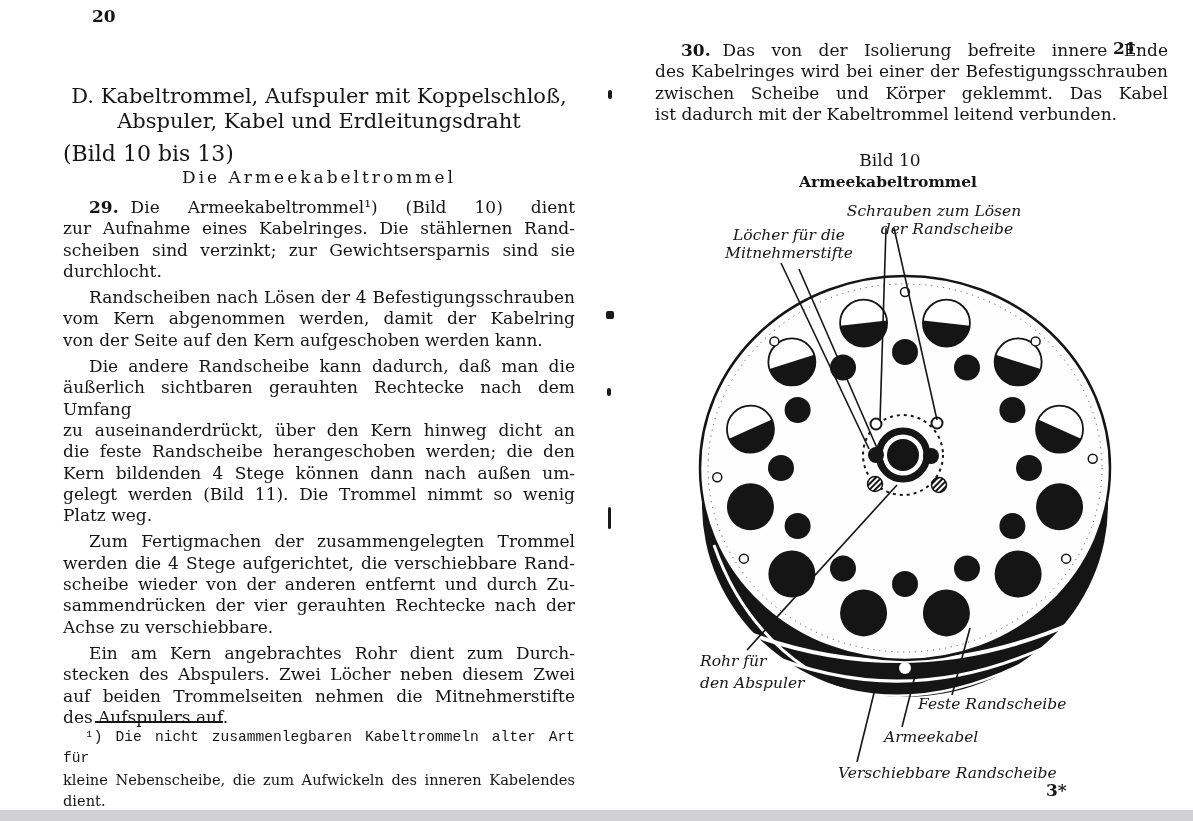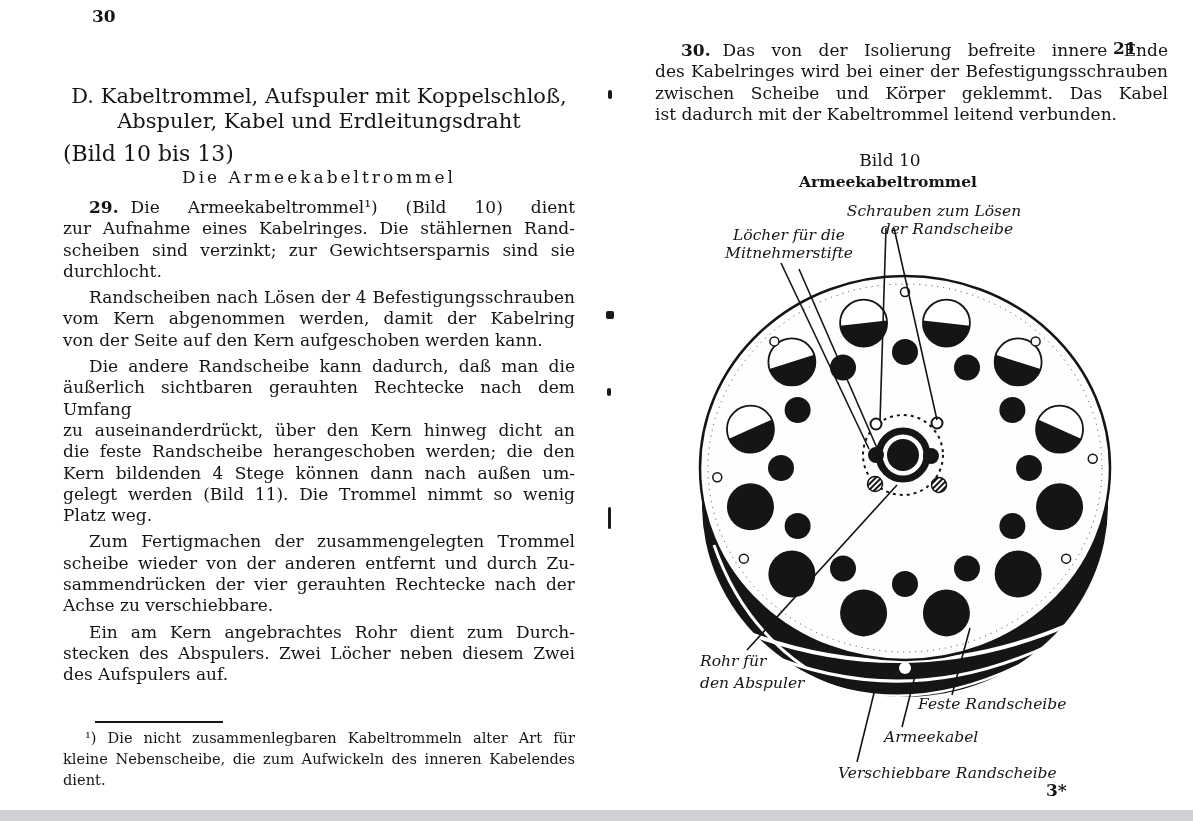--- a/index.html
+++ b/index.html
@@ -41,7 +41,7 @@
 </head>
 <body>
 
-<div class="abs pagenum" style="left:92px;top:6px;">30</div>
+<div class="abs pagenum" style="left:92px;top:6px;">20</div>
 
 <div id="p20-head" class="abs">
   <div>D. Kabeltrommel, Aufspuler mit Koppelschloß,</div>

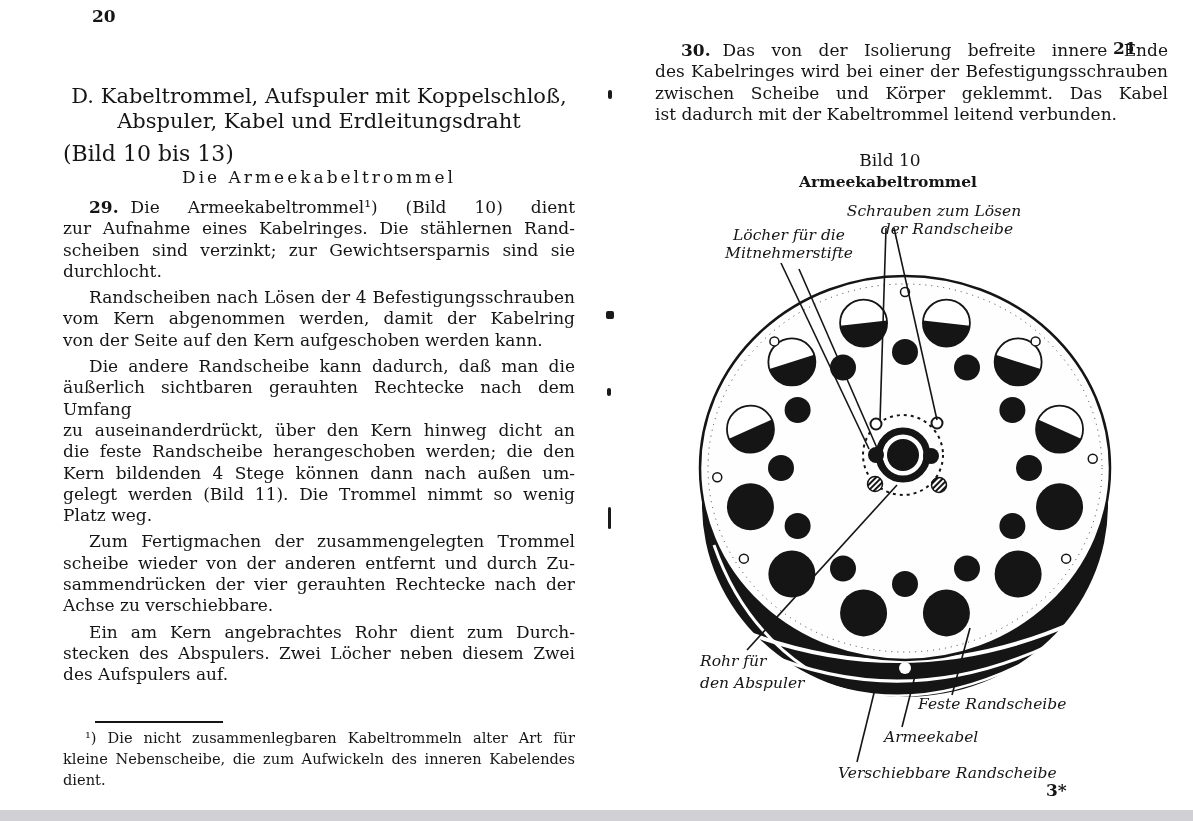--- a/index.html
+++ b/index.html
@@ -75,6 +75,7 @@
     </div>
   <div class="para indent-first">
       <div class="tl">Zum Fertigmachen der zusammengelegten Trommel</div>
+      <div class="tl">werden die 4 Stege aufgerichtet, die verschiebbare Rand-</div>
       <div class="tl">scheibe wieder von der anderen entfernt und durch Zu-</div>
       <div class="tl">sammendrücken der vier gerauhten Rechtecke nach der</div>
       <div class="tl">Achse zu verschiebbare.</div>

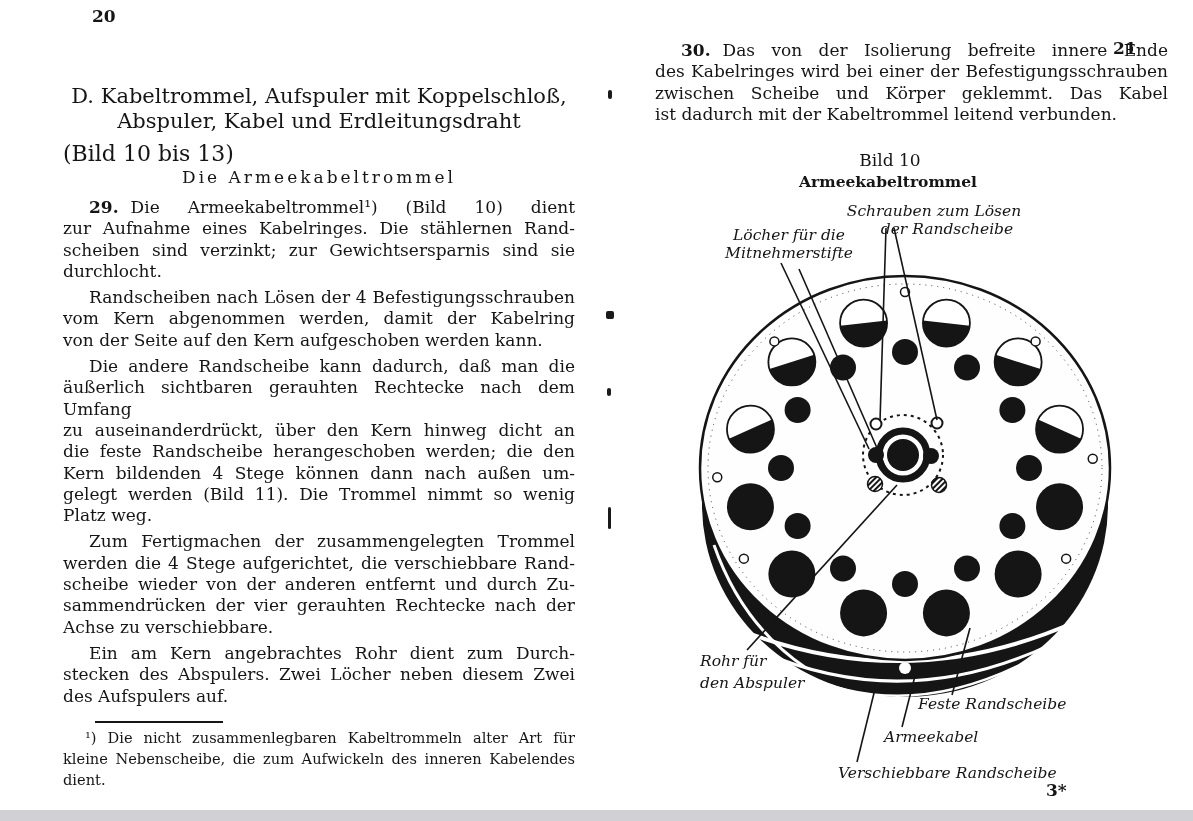--- a/index.html
+++ b/index.html
@@ -83,6 +83,7 @@
   <div class="para indent-first">
       <div class="tl">Ein am Kern angebrachtes Rohr dient zum Durch-</div>
       <div class="tl">stecken des Abspulers.  Zwei Löcher neben diesem Zwei</div>
+      <div class="tl">auf beiden Trommelseiten nehmen die Mitnehmerstifte</div>
       <div class="tl">des Aufspulers auf.</div>
     </div>
 </div>

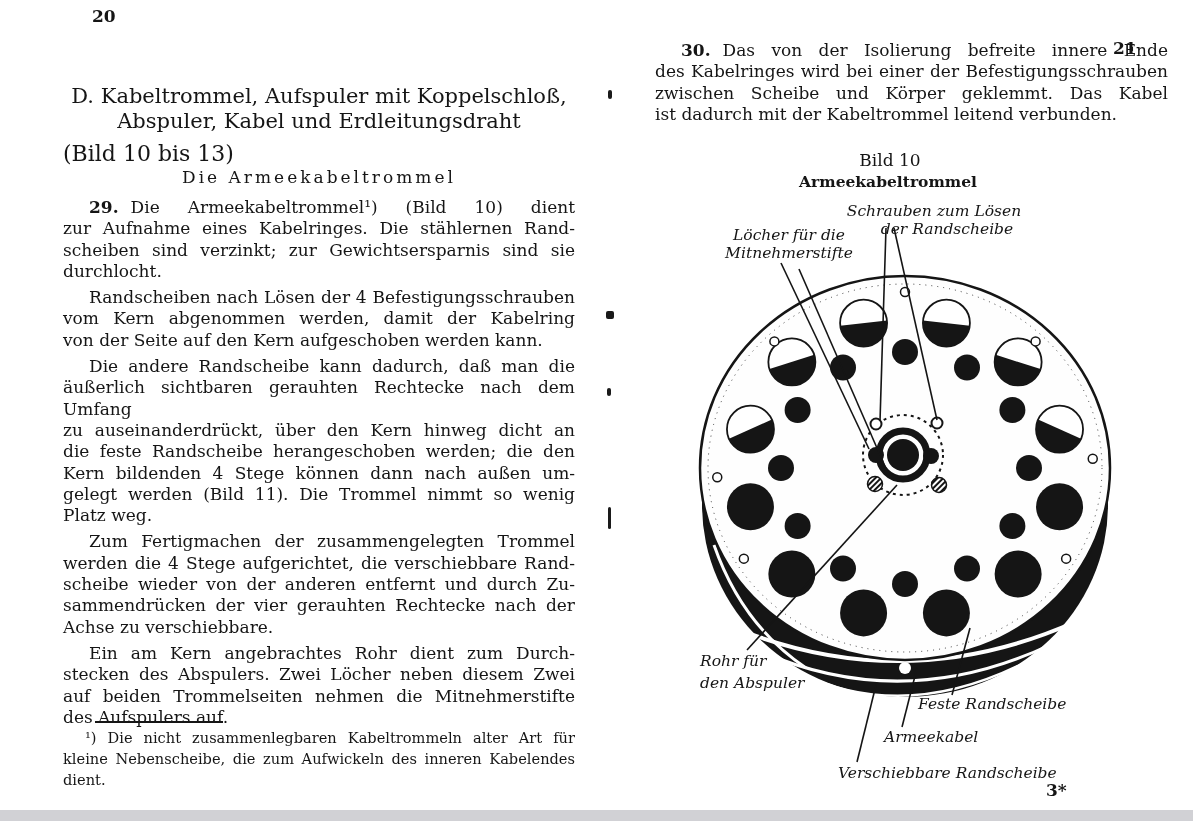--- a/index.html
+++ b/index.html
@@ -24,7 +24,7 @@
   .pnum{font-weight:bold;margin-right:12px;}
   #footnote-rule{left:95px;top:721px;width:128px;height:2px;background:#151515;}
   #p20-footnote{left:63px;top:727px;width:512px;font-size:14.6px;line-height:21px;}
-  #p20-footnote .para.indent-first .tl:first-child{text-indent:22px;}
+  #p20-footnote .para.indent-first .tl:first-child{text-indent:22px;font-family:Liberation Mono, monospace;}
   
   #p21-body{left:655px;top:40px;width:513px;font-size:17px;line-height:21.3px;}
   #sig-mark{left:1046px;top:780px;font-size:17px;font-weight:bold;}

